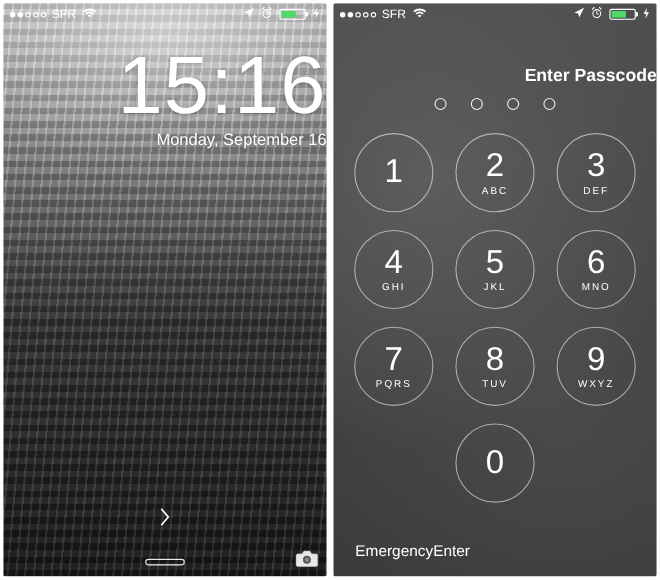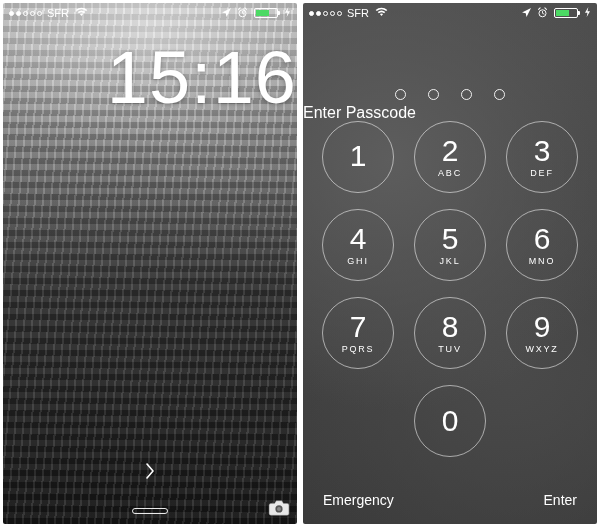--- a/index.html
+++ b/index.html
@@ -107,7 +107,7 @@
   
   .passcode-title {
     position: absolute; top: 58px; left: 0; right: 0;
-    text-align: left; font-size: 16px; font-weight: 400; margin-top: 43px;
+    text-align: right; font-size: 16px; font-weight: 700;
   }
   .pin-dots {
     position: absolute; top: 86px; left: 0; right: 0;

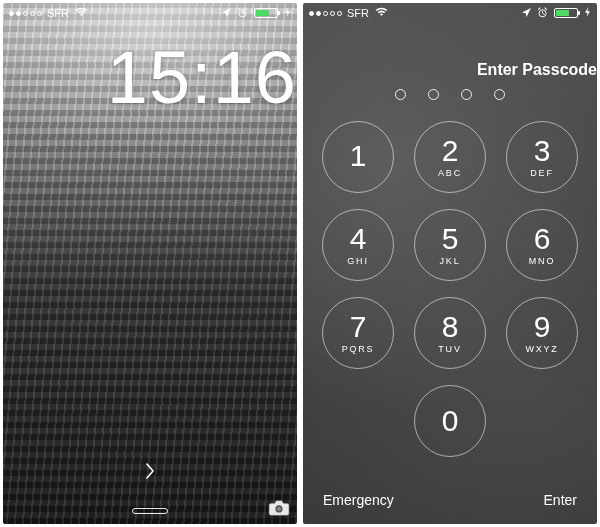--- a/index.html
+++ b/index.html
@@ -189,6 +189,7 @@
 
   <div class="clock-block">
     <div class="time">15:16</div>
+    <div class="date">Monday, September 16</div>
   </div>
 
   <div class="unlock-row">

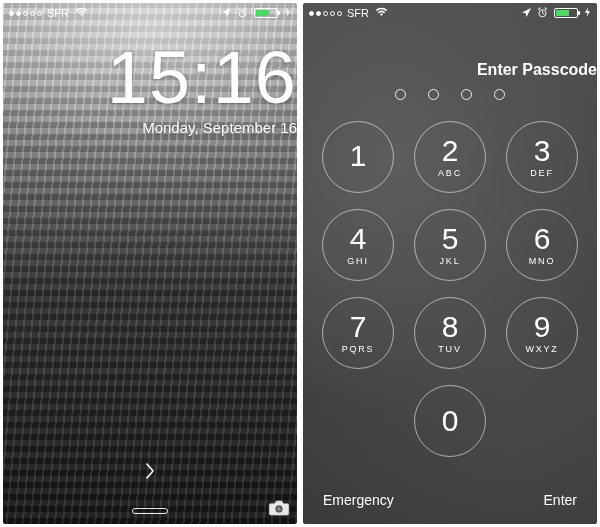--- a/index.html
+++ b/index.html
@@ -139,7 +139,7 @@
 
   .footer-actions {
     position: absolute; bottom: 16px; left: 0; right: 0;
-    display: flex; justify-content: space-between;
+    display: flex; 
     padding: 0 20px; font-size: 14px; font-weight: 400;
   }
   .footer-actions span { cursor: pointer; }

